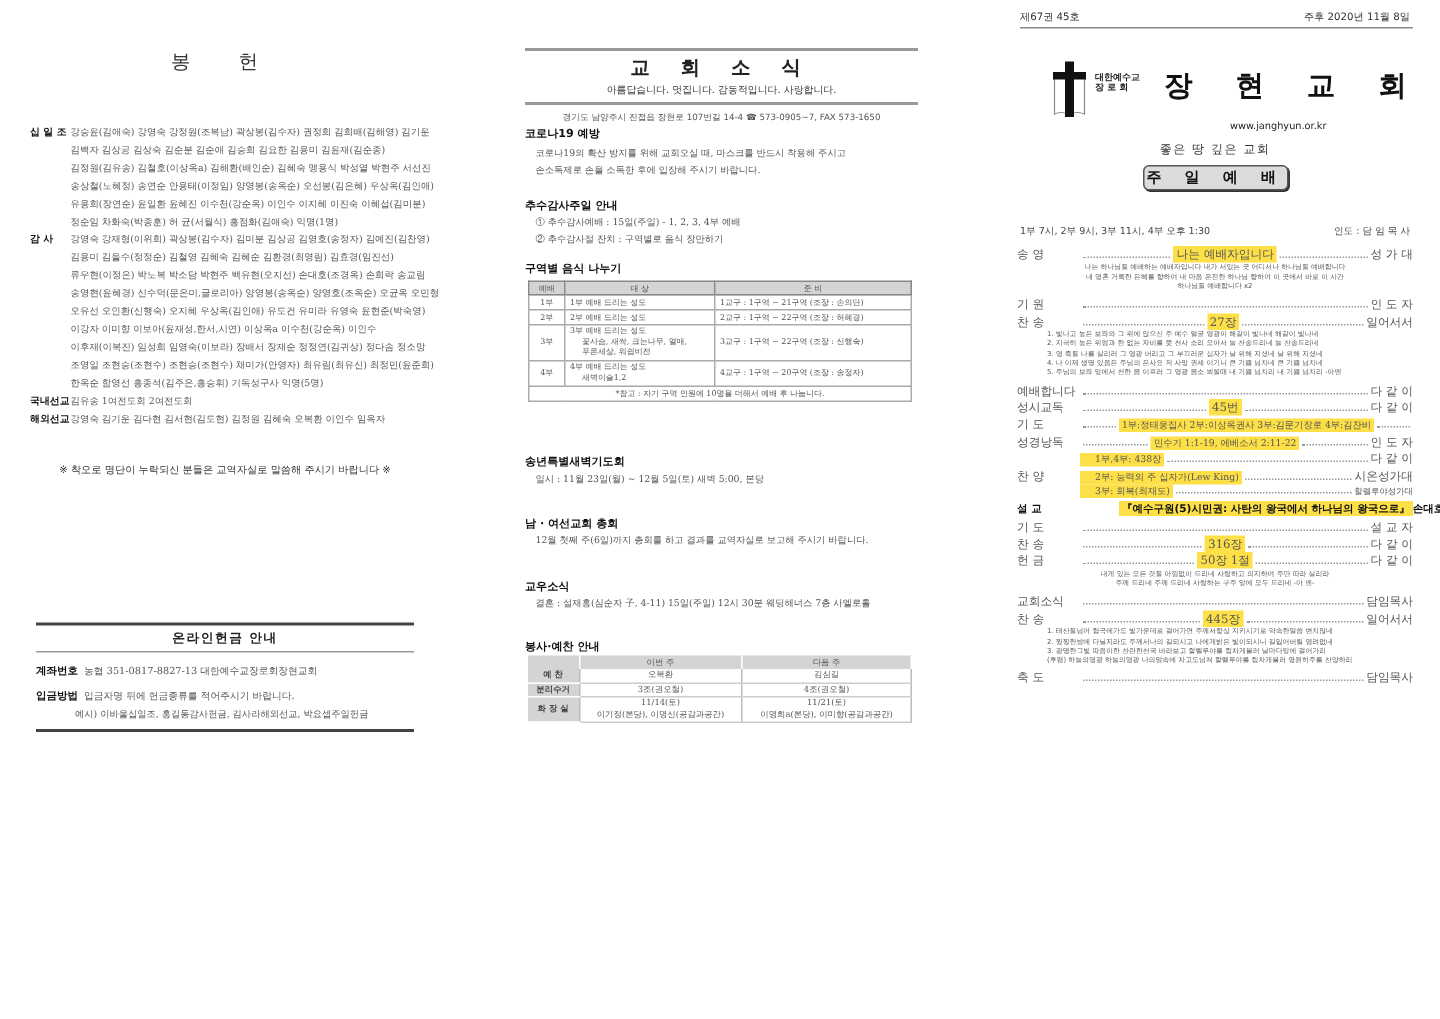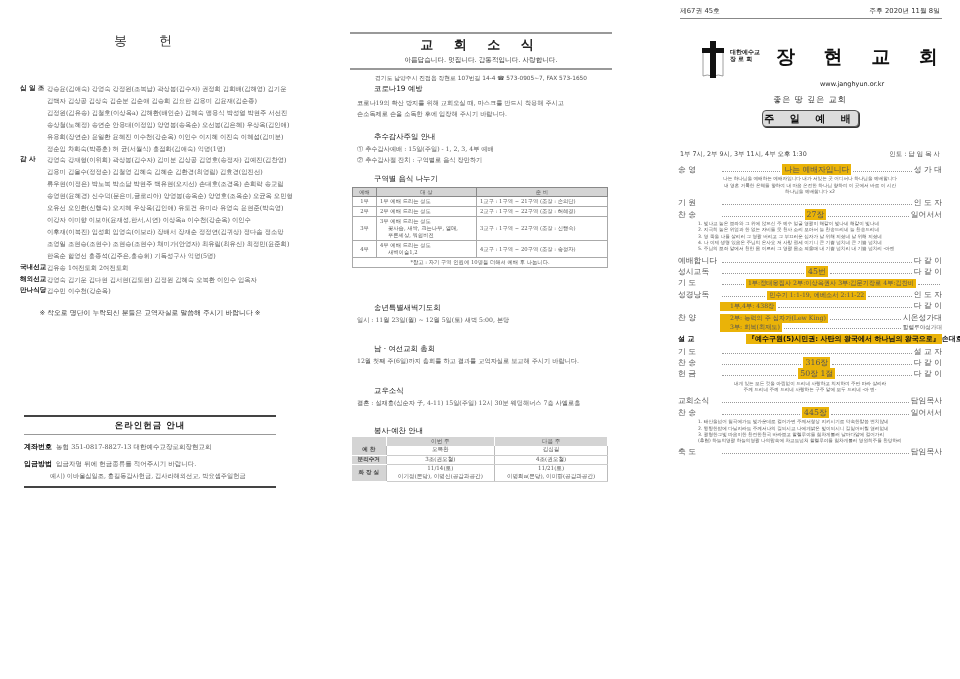--- a/index.html
+++ b/index.html
@@ -34,7 +34,7 @@
   .news-rule2 { position: absolute; top: 68px; left: 20px; width: 262px; border-top: 2px solid #999; }
   .news-addr { position: absolute; top: 74px; left: 20px; width: 262px; text-align: center; font-family: "DejaVu Sans", sans-serif; font-size: 5.8px; color: #555; white-space: nowrap; }
 
-  .sec-h { position: absolute; left: 20px; font-family: "DejaVu Sans", sans-serif; font-weight: normal; font-size: 7.4px; color: #111; margin-left: 24px; }
+  .sec-h { position: absolute; left: 20px; font-family: "DejaVu Sans", sans-serif; font-weight: bold; font-size: 7.4px; color: #111; }
   .sec-t { position: absolute; left: 27px; width: 265px; font-size: 6.2px; line-height: 11px; color: #555; white-space: nowrap; }
 
   table { border-collapse: collapse; }

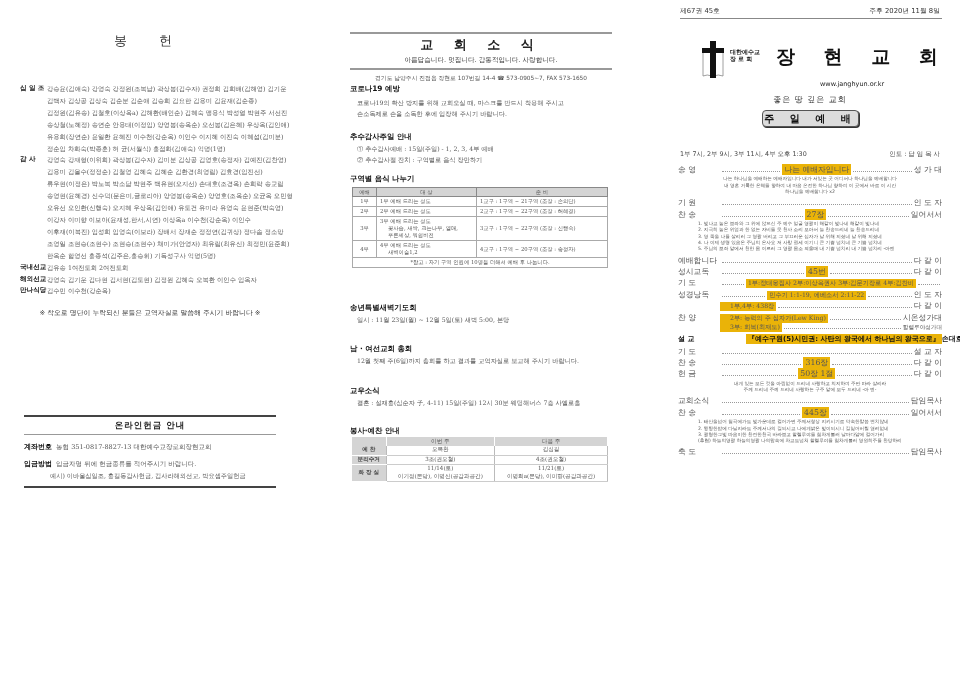--- a/index.html
+++ b/index.html
@@ -67,7 +67,7 @@
   .oi { display: flex; align-items: baseline; font-size: 7.8px; color: #555; height: 11.4px; white-space: nowrap; }
   .oi .k { width: 42px; flex: 0 0 42px; letter-spacing: 0; }
   .oi .dots { flex: 1; border-bottom: 1px dotted #999; margin: 0 2px 2px; position: relative; height: 1px; }
-  .oi .mid { background: #eab308; padding: 0 2px; text-align: center; }
+  .oi .mid { background: #fde047; padding: 0 2px; text-align: center; }
   .oi .r { text-align: right; }
   .oi.bold { color: #111; font-weight: bold; font-family: "DejaVu Sans", sans-serif; font-size: 7px; }
   .lyr { font-family: "DejaVu Sans", sans-serif; font-size: 4.6px; color: #555; line-height: 6.3px; }

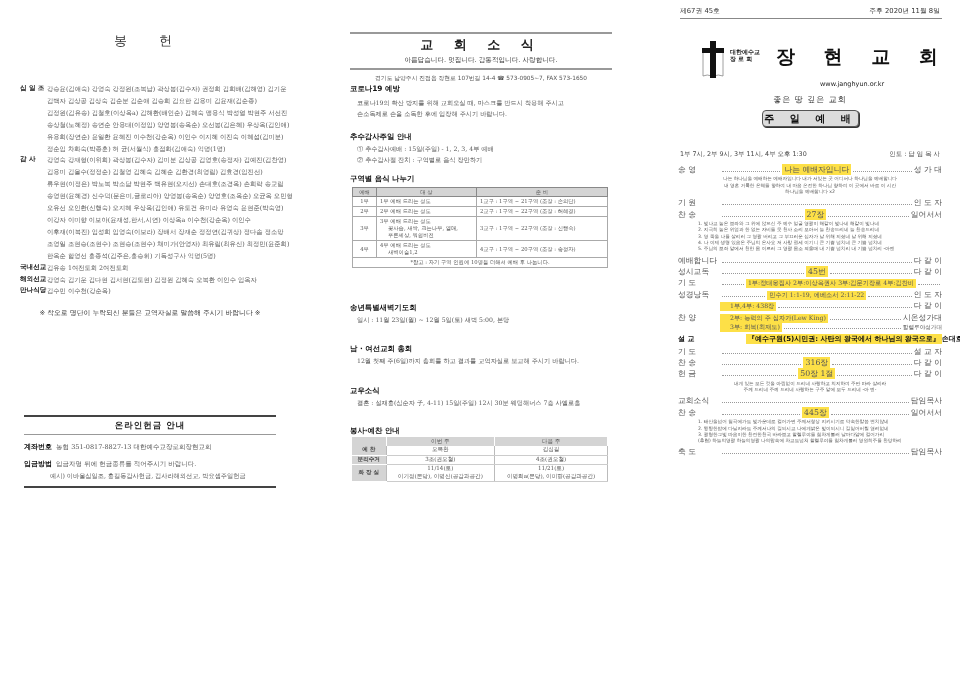--- a/index.html
+++ b/index.html
@@ -118,12 +118,6 @@
           <div>강영숙 김기운 김다현 김서현(김도현) 김정원 김혜숙 오복환 이인수 임옥자</div>
         </div>
       </div>
-      <div class="offer-row">
-        <div class="offer-label">만나식당</div>
-        <div class="offer-names">
-          <div>김수민 이수천(강순옥)</div>
-        </div>
-      </div>
     </div>
   <div class="offer-note">※ 착오로 명단이 누락되신 분들은 교역자실로 말씀해 주시기 바랍니다 ※</div>
 

